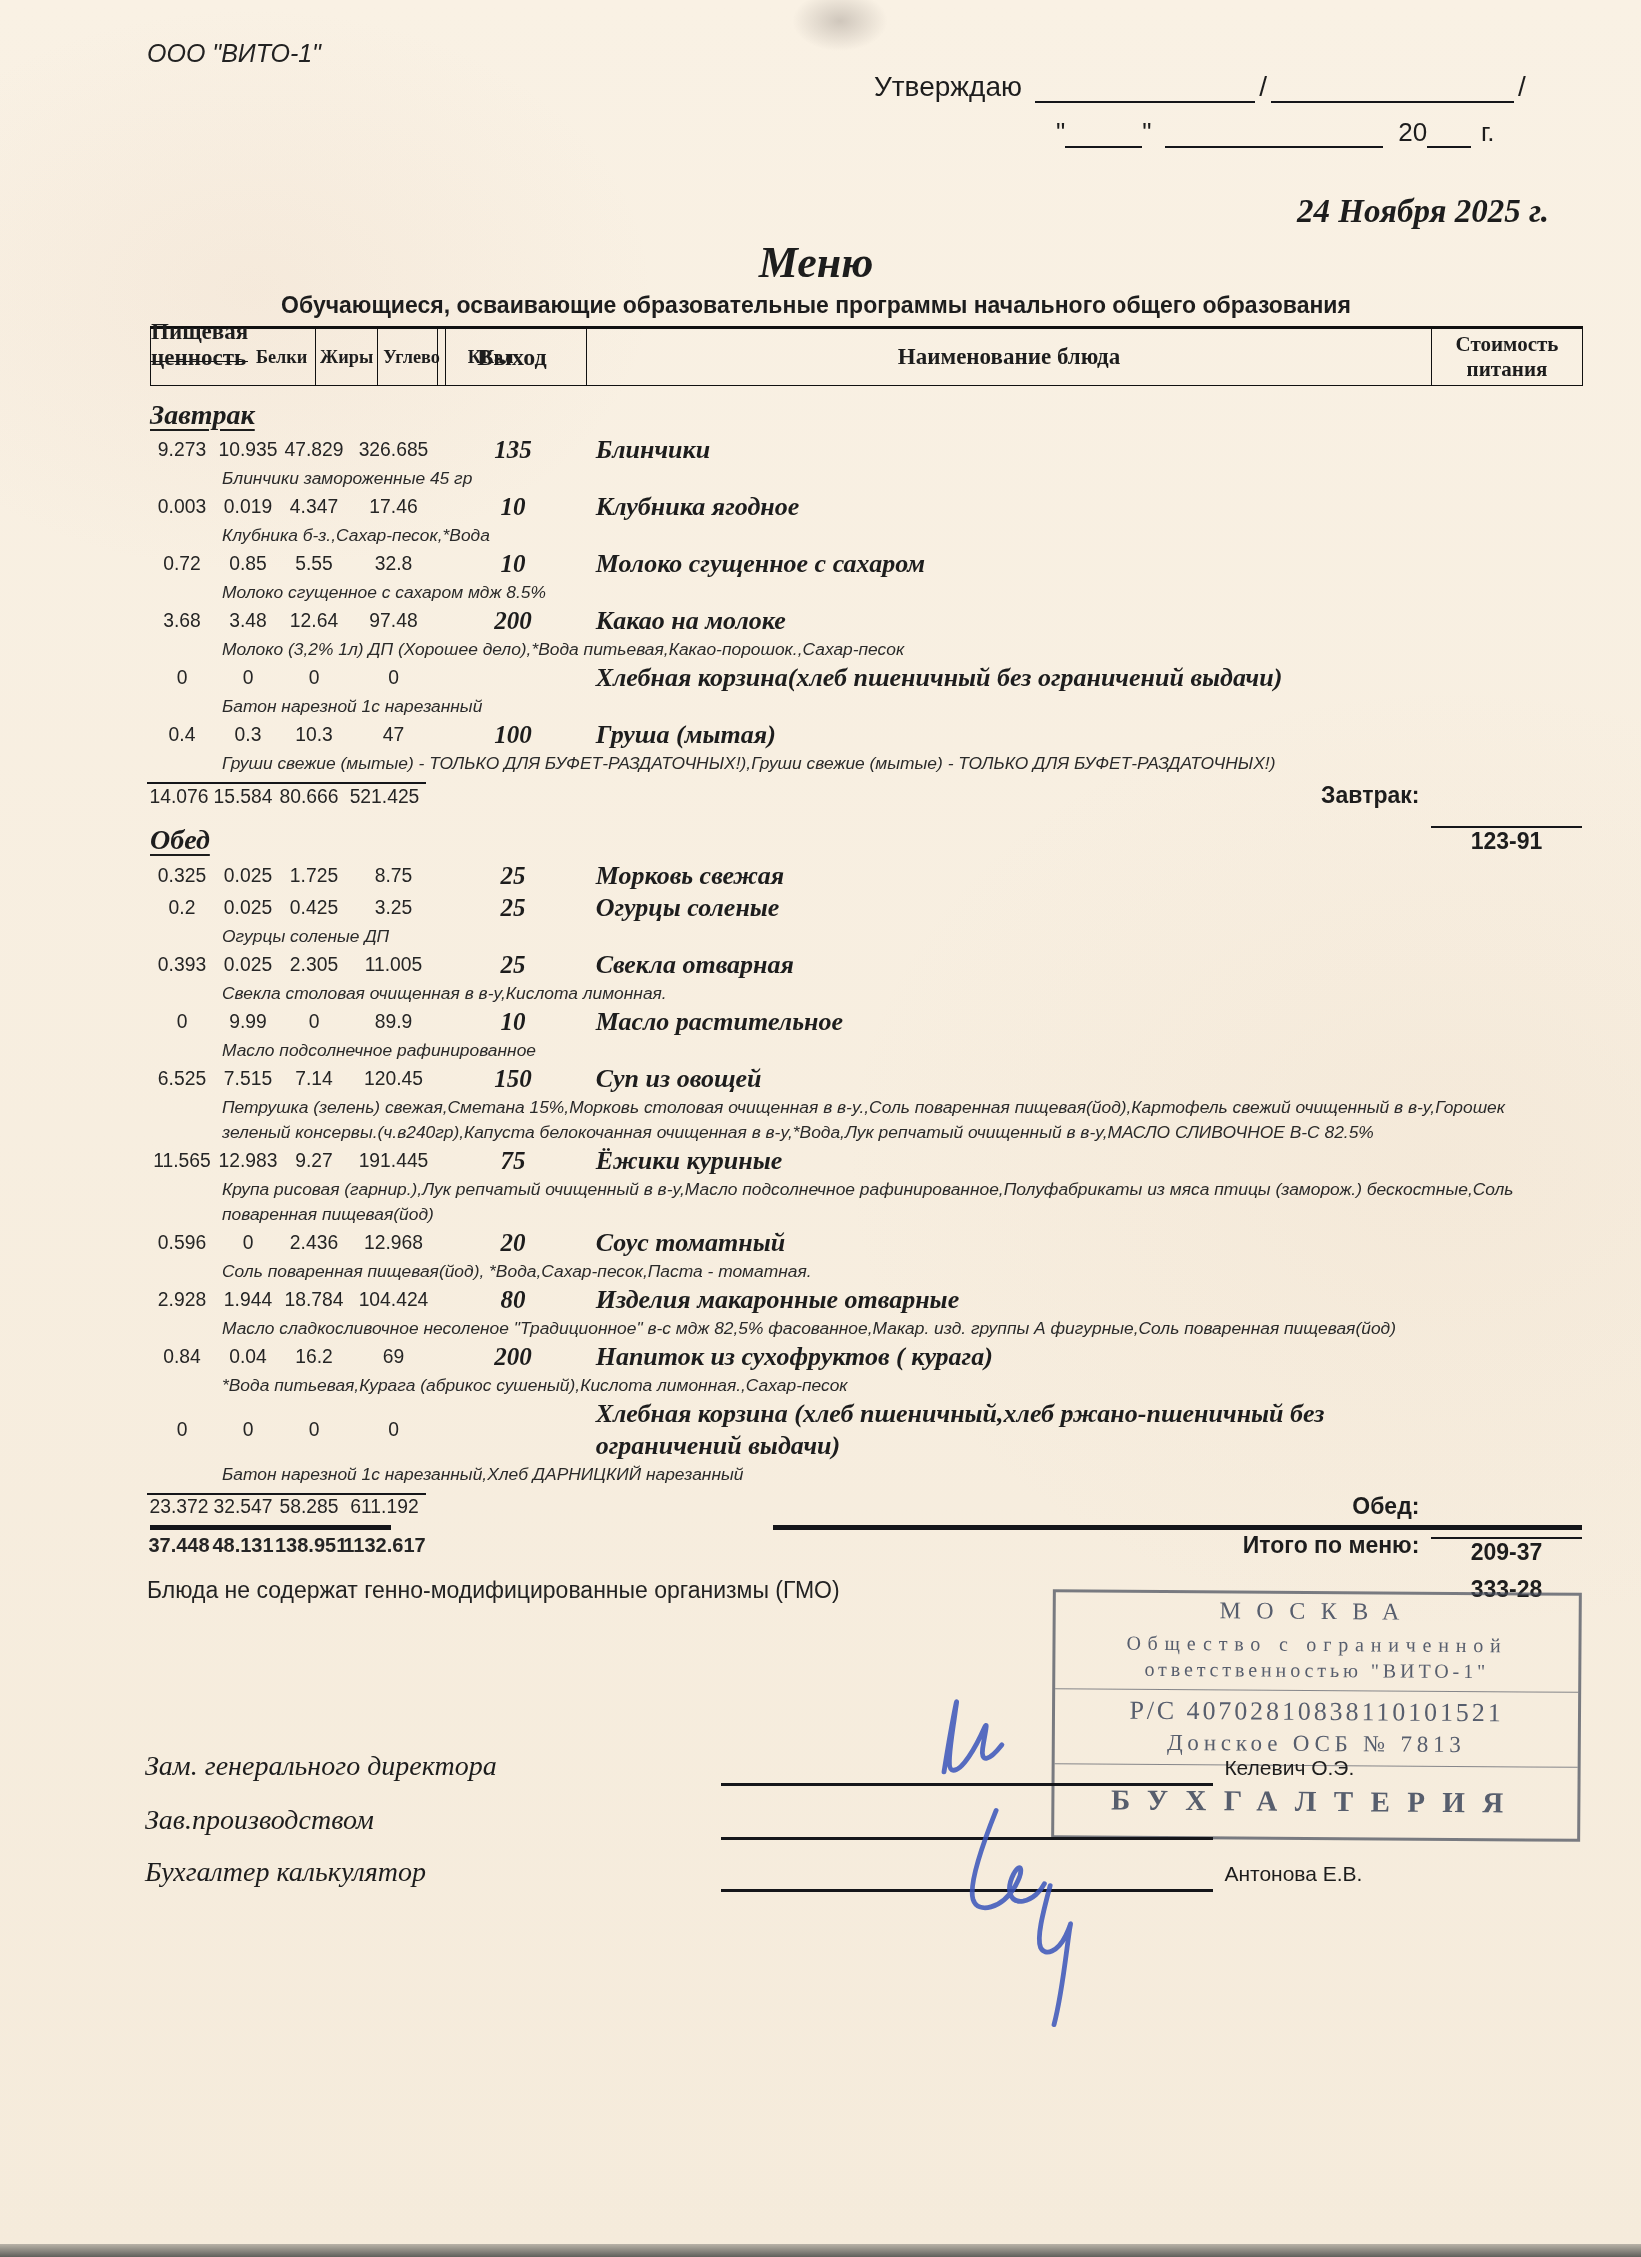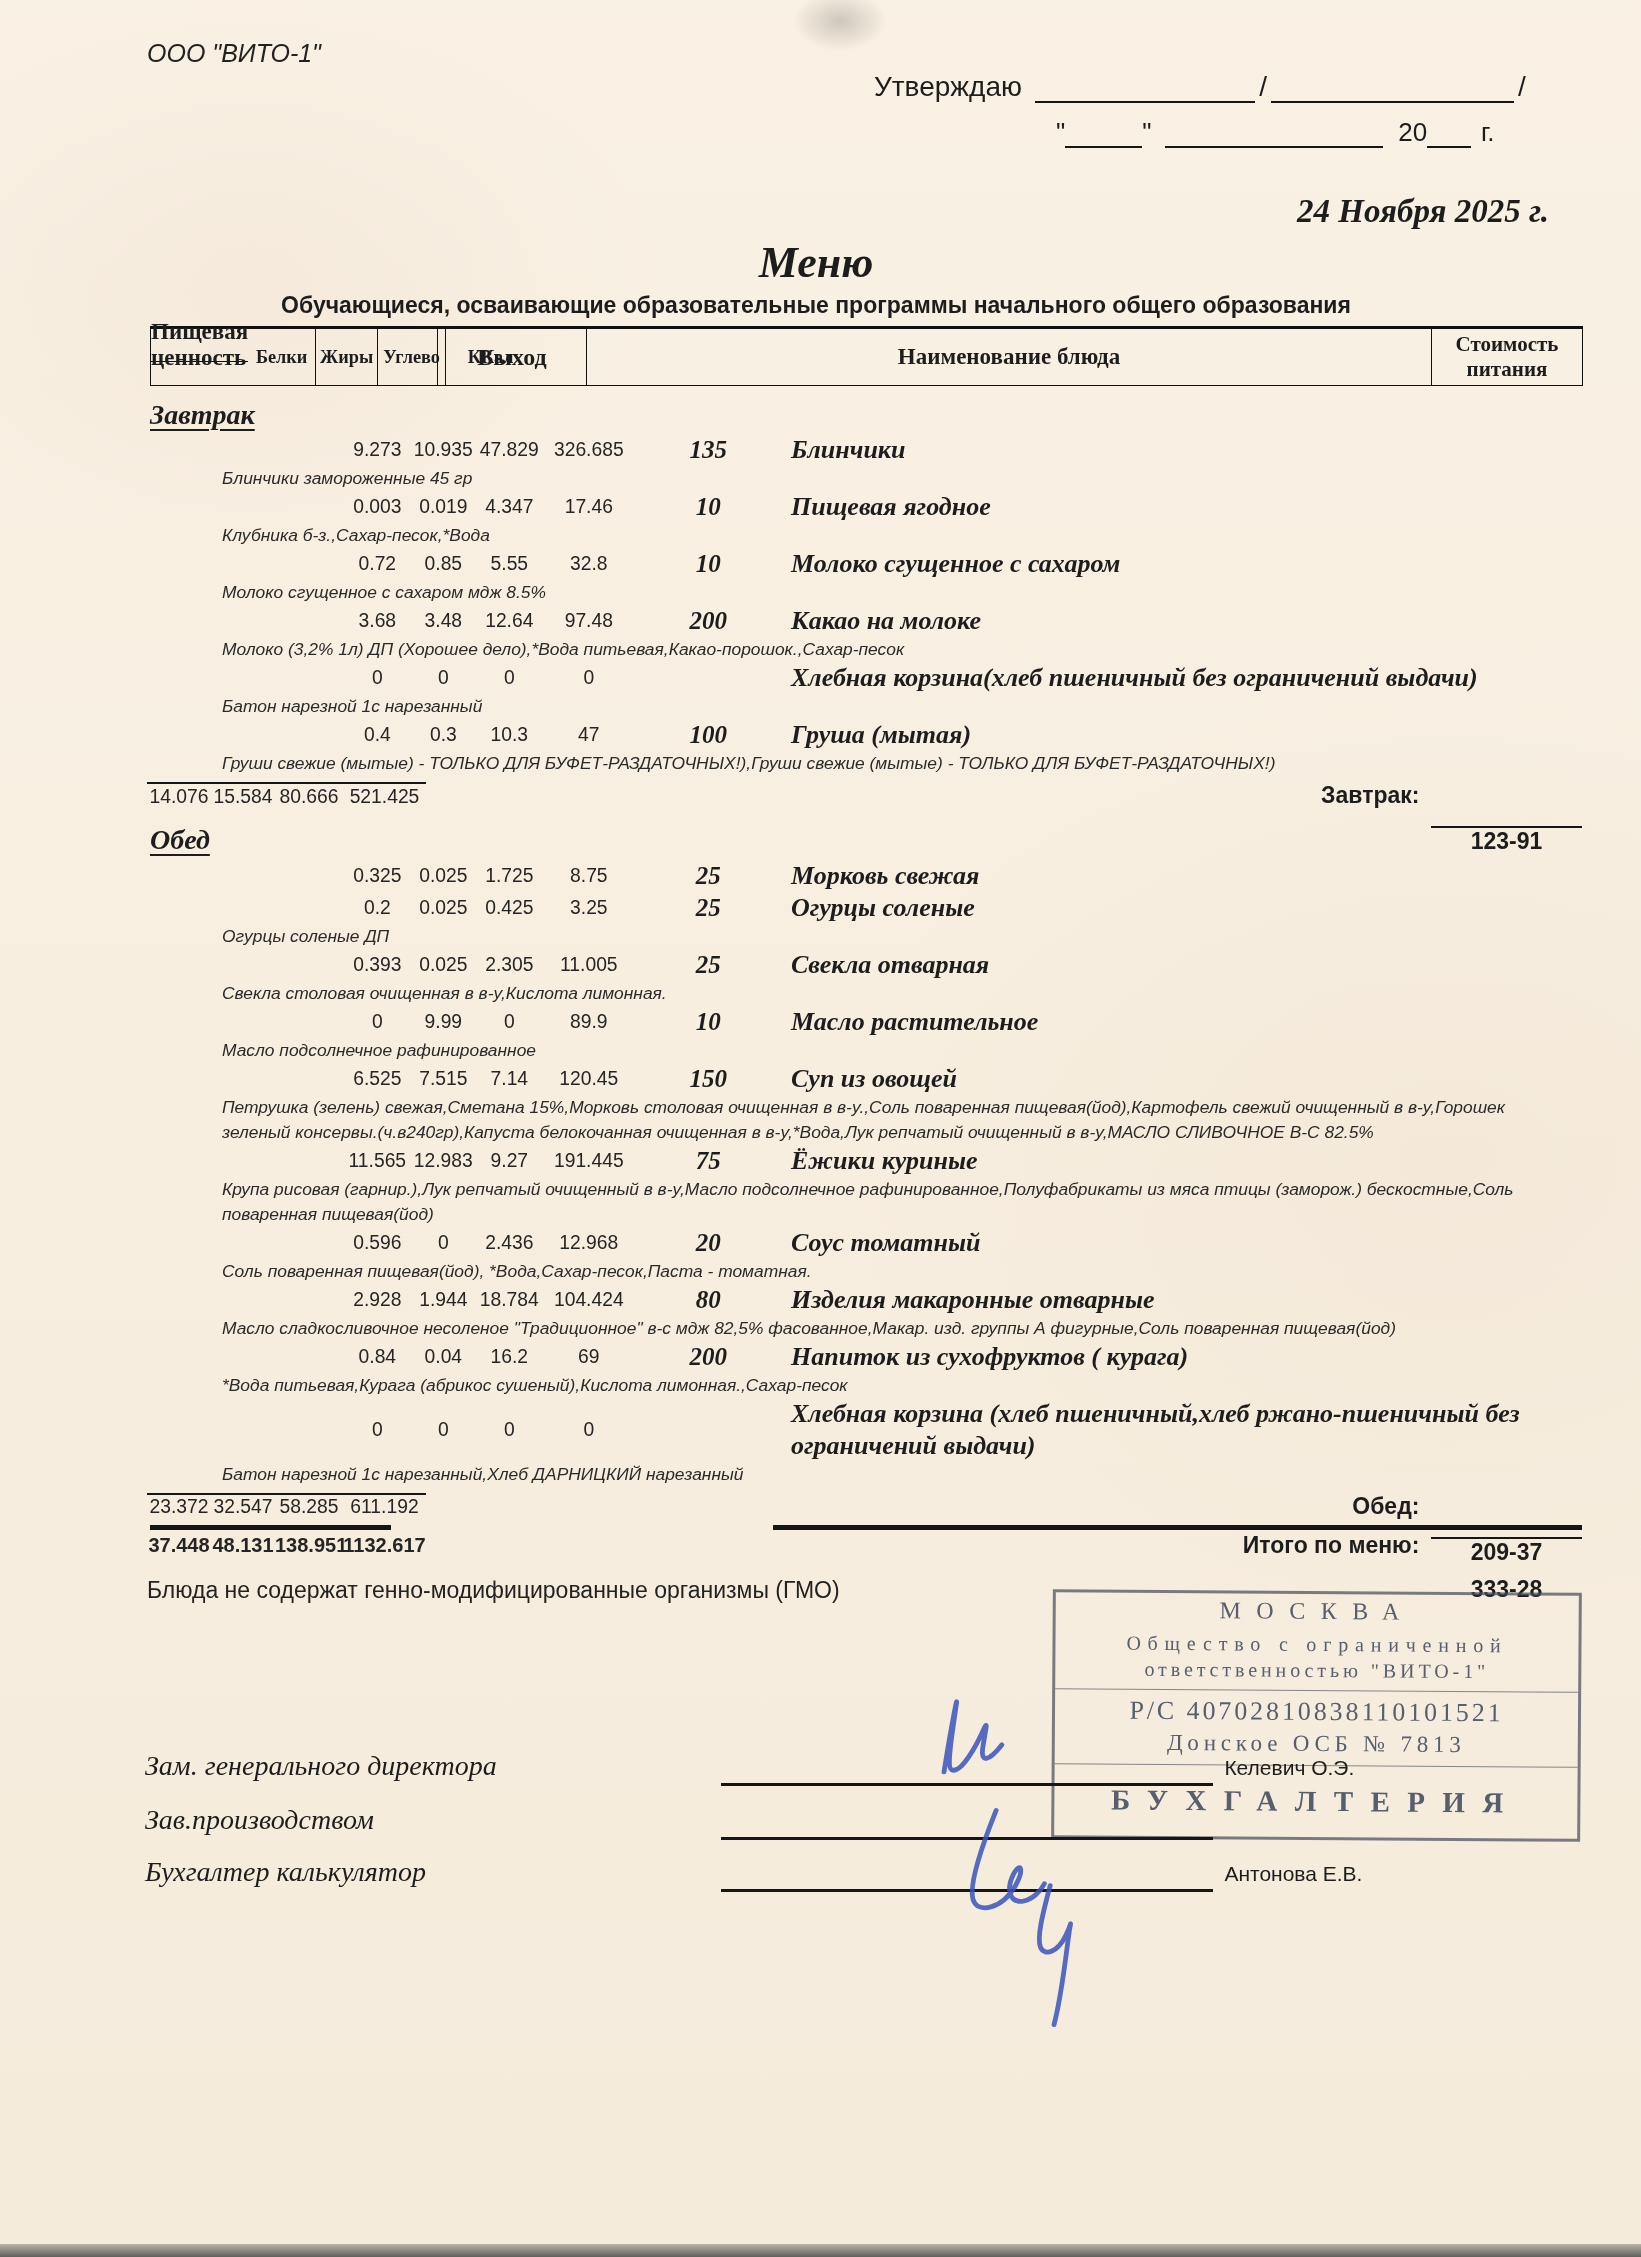--- a/index.html
+++ b/index.html
@@ -59,7 +59,7 @@
     font-weight:bold;font-style:italic;font-family:"Liberation Serif","DejaVu Serif",serif;
     text-decoration:underline;text-underline-offset:4.8px;text-decoration-thickness:2.4px;}
   .menu-item{margin:0;}
-  .item-row{display:flex;align-items:center;padding-left:147px;line-height:32px;justify-content:flex-end;}
+  .item-row{display:flex;align-items:center;padding-left:147px;line-height:32px;}
   .num{font-size:19.3px;text-align:center;color:#252525;}
   .c0{width:70px;} .c1{width:62px;} .c2{width:70px;} .c3{width:89px;}
   .out{width:150px;text-align:center;font-size:25px;font-weight:bold;font-style:italic;

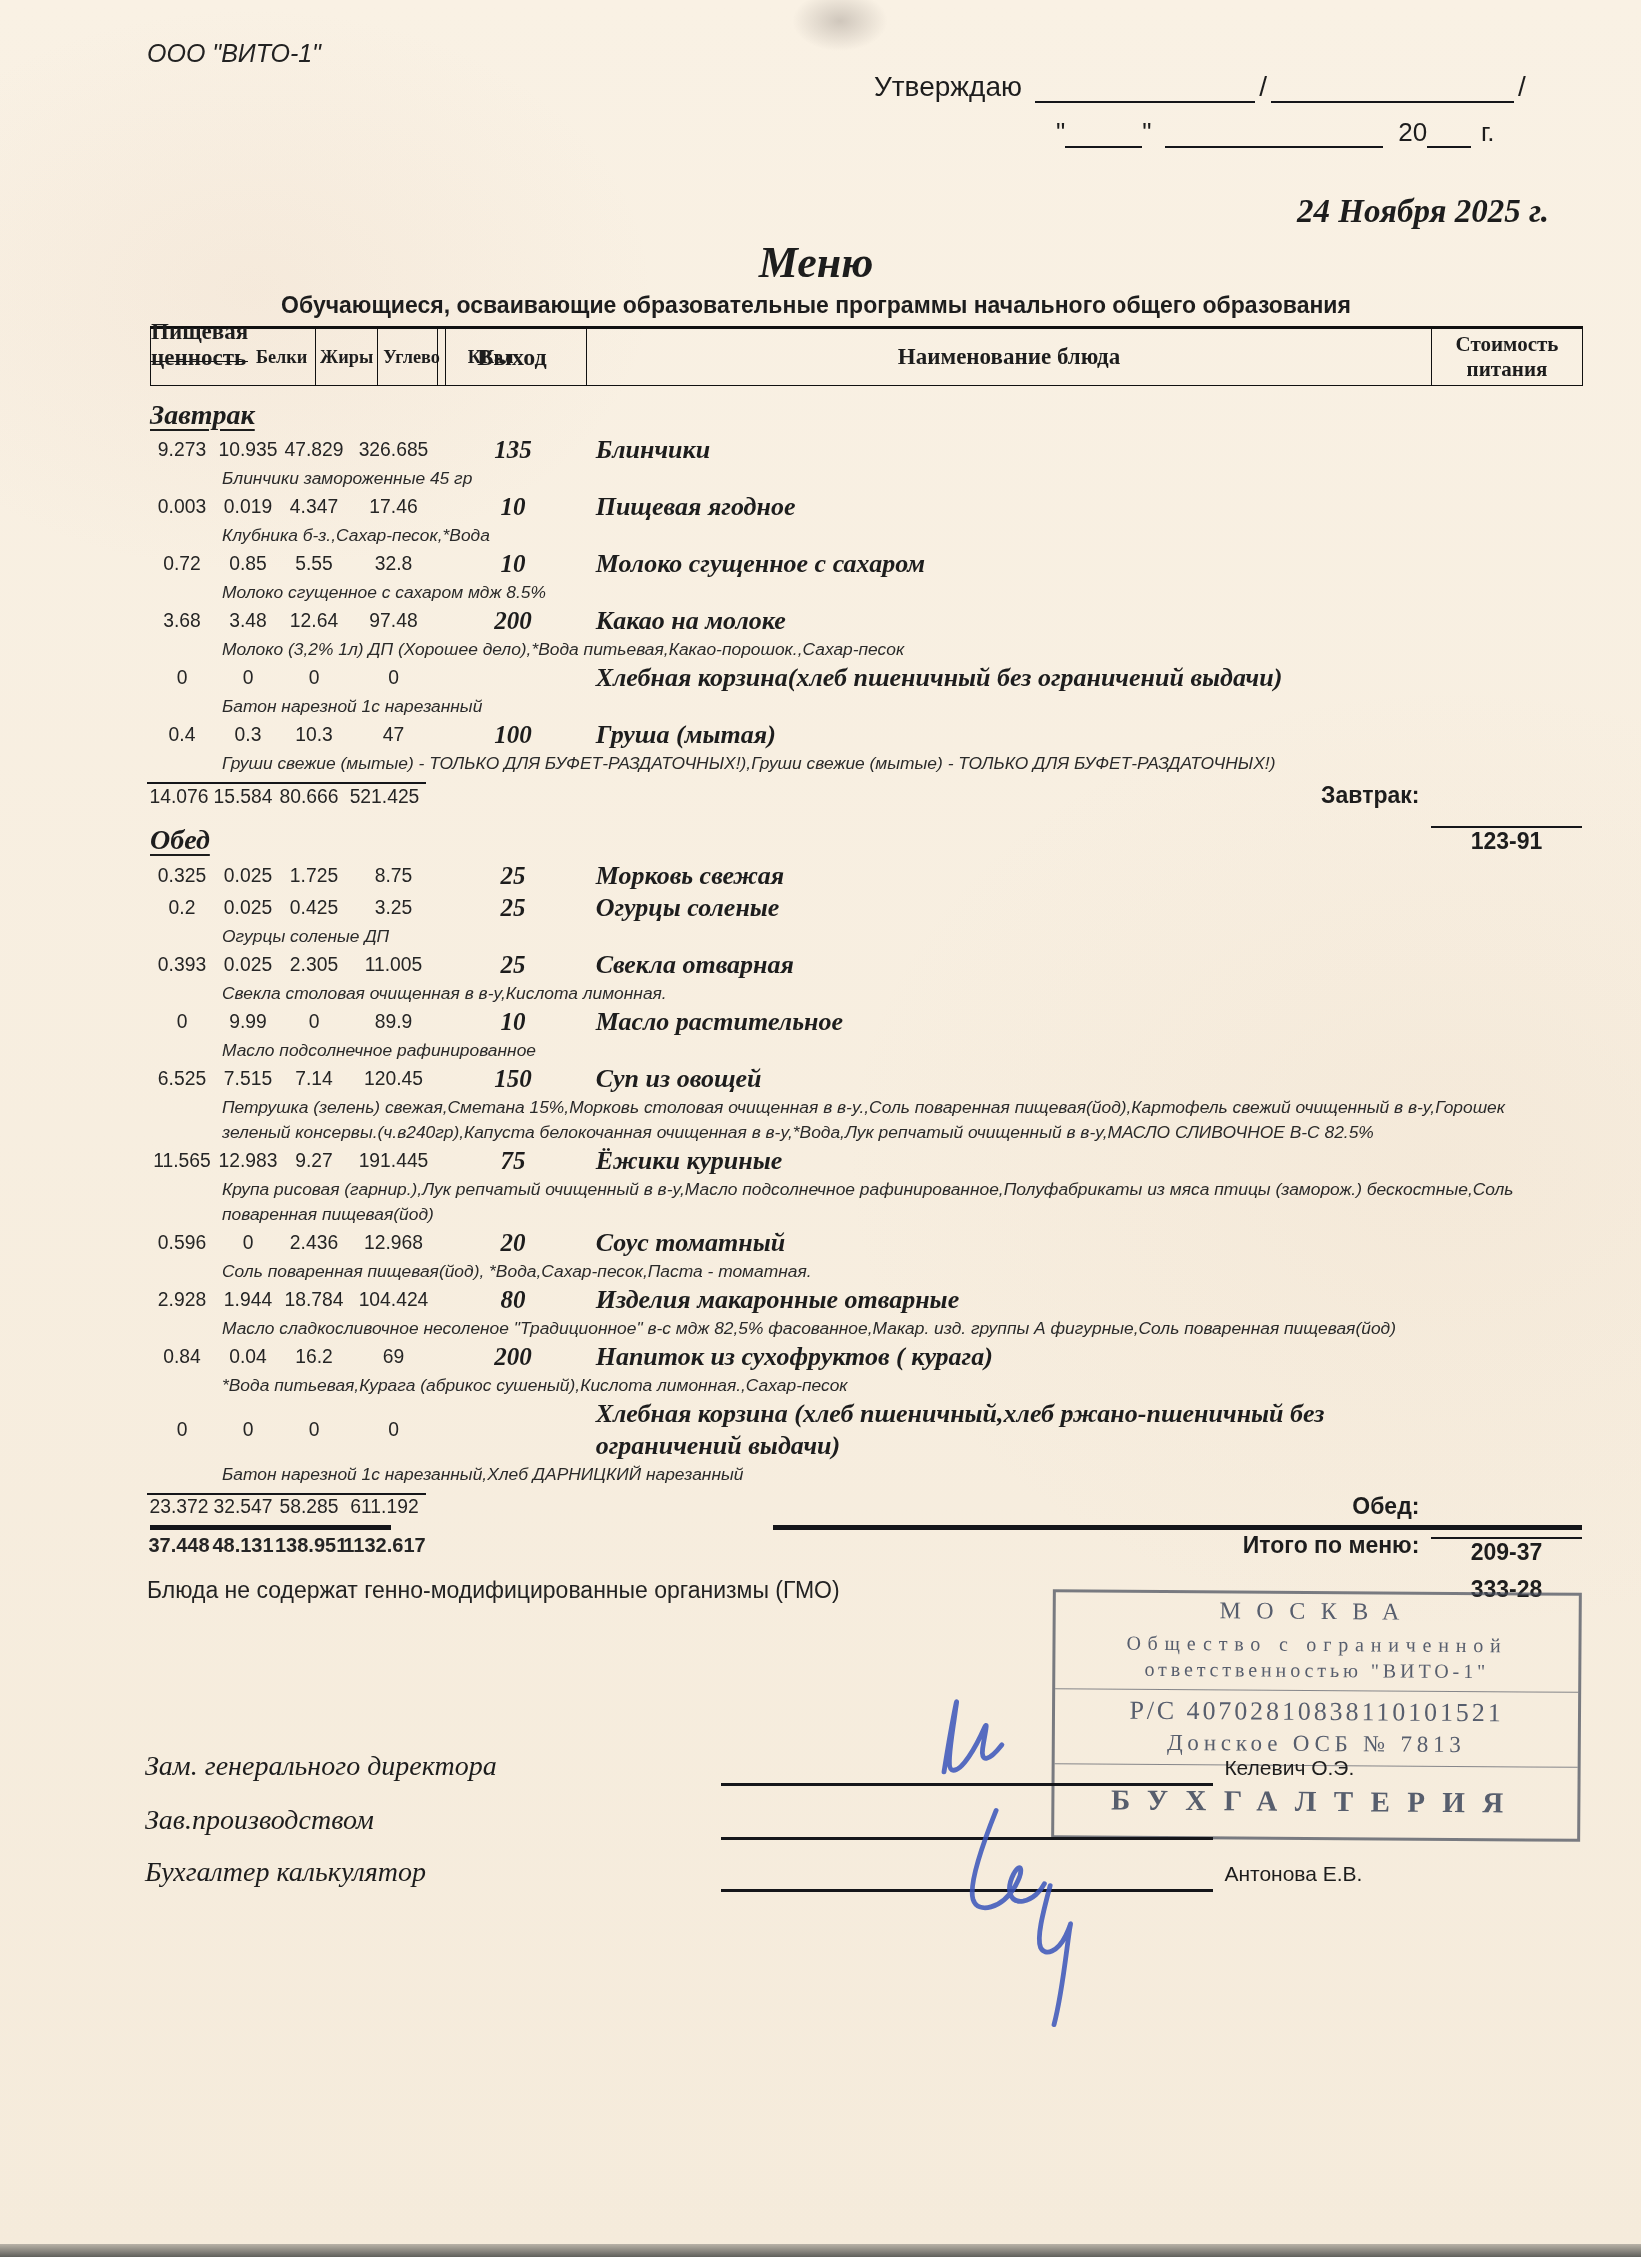--- a/index.html
+++ b/index.html
@@ -177,7 +177,7 @@
             <span class="num c2">4.347</span>
             <span class="num c3">17.46</span>
             <span class="out">10</span>
-            <span class="dish">Пищевая ягодное</span>
+            <span class="dish">Клубника ягодное</span>
           </div>
           <div class="ingr">Клубника б-з.,Сахар-песок,*Вода</div>
         </div>

